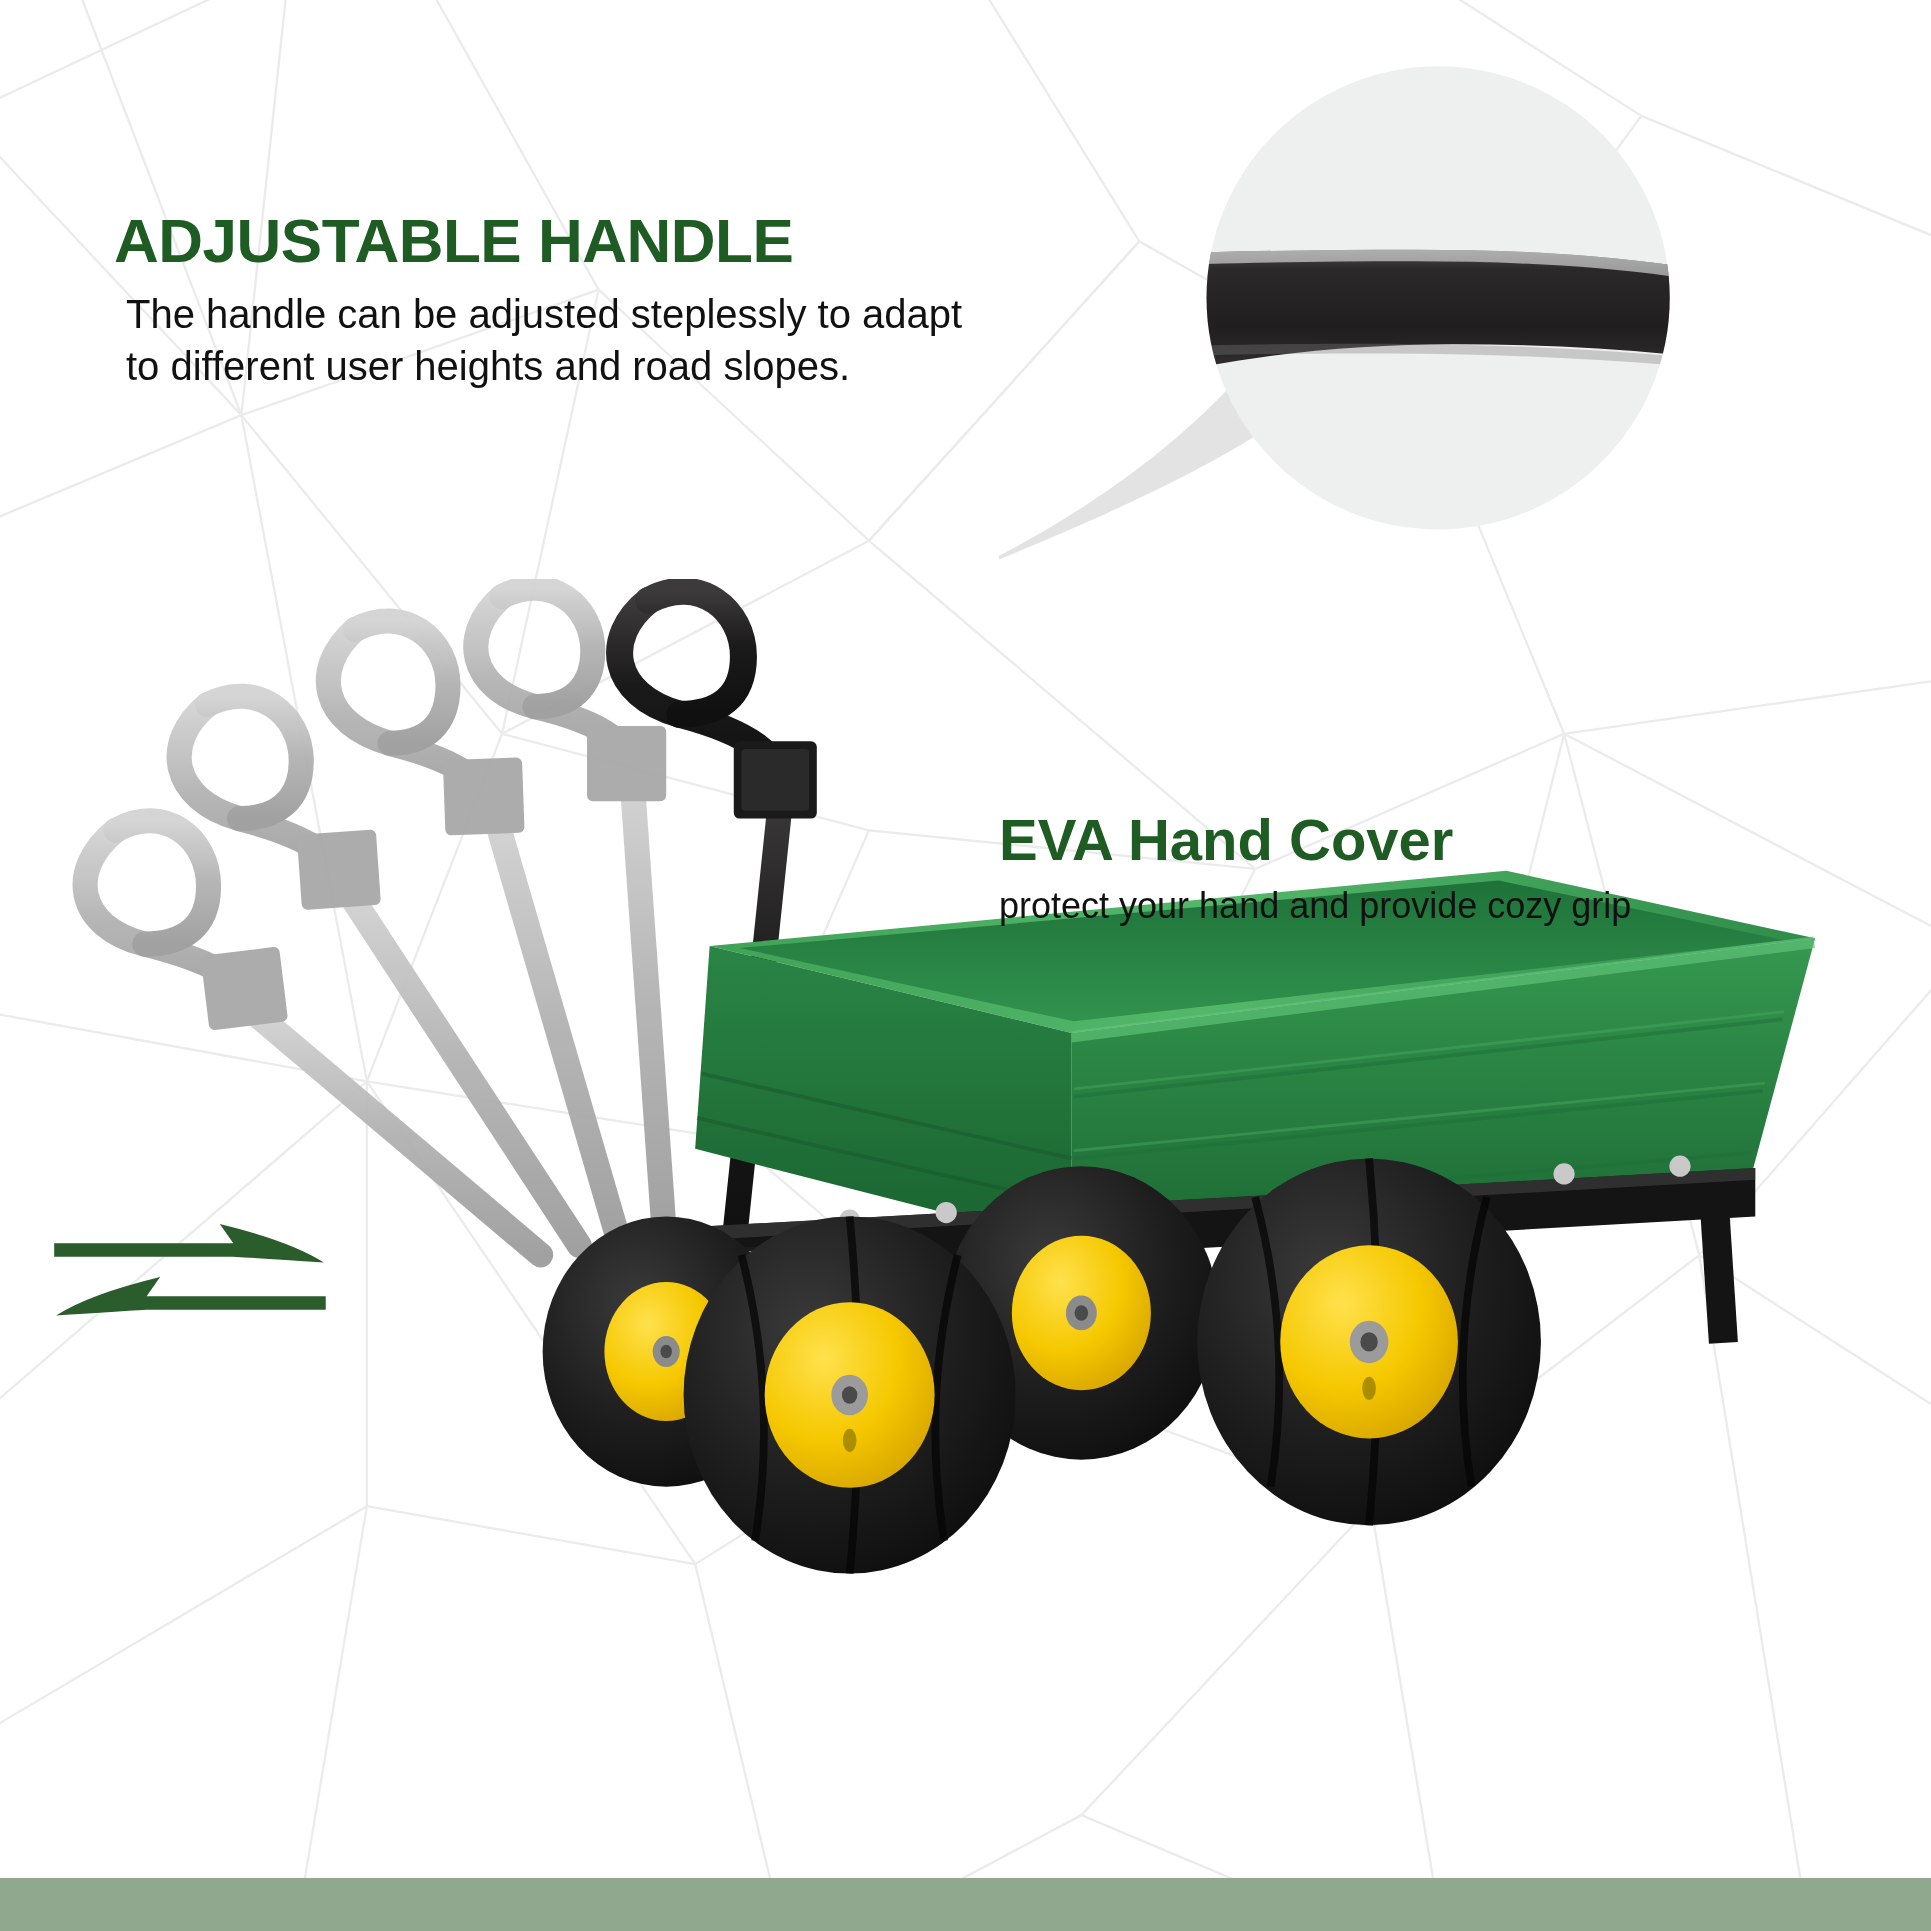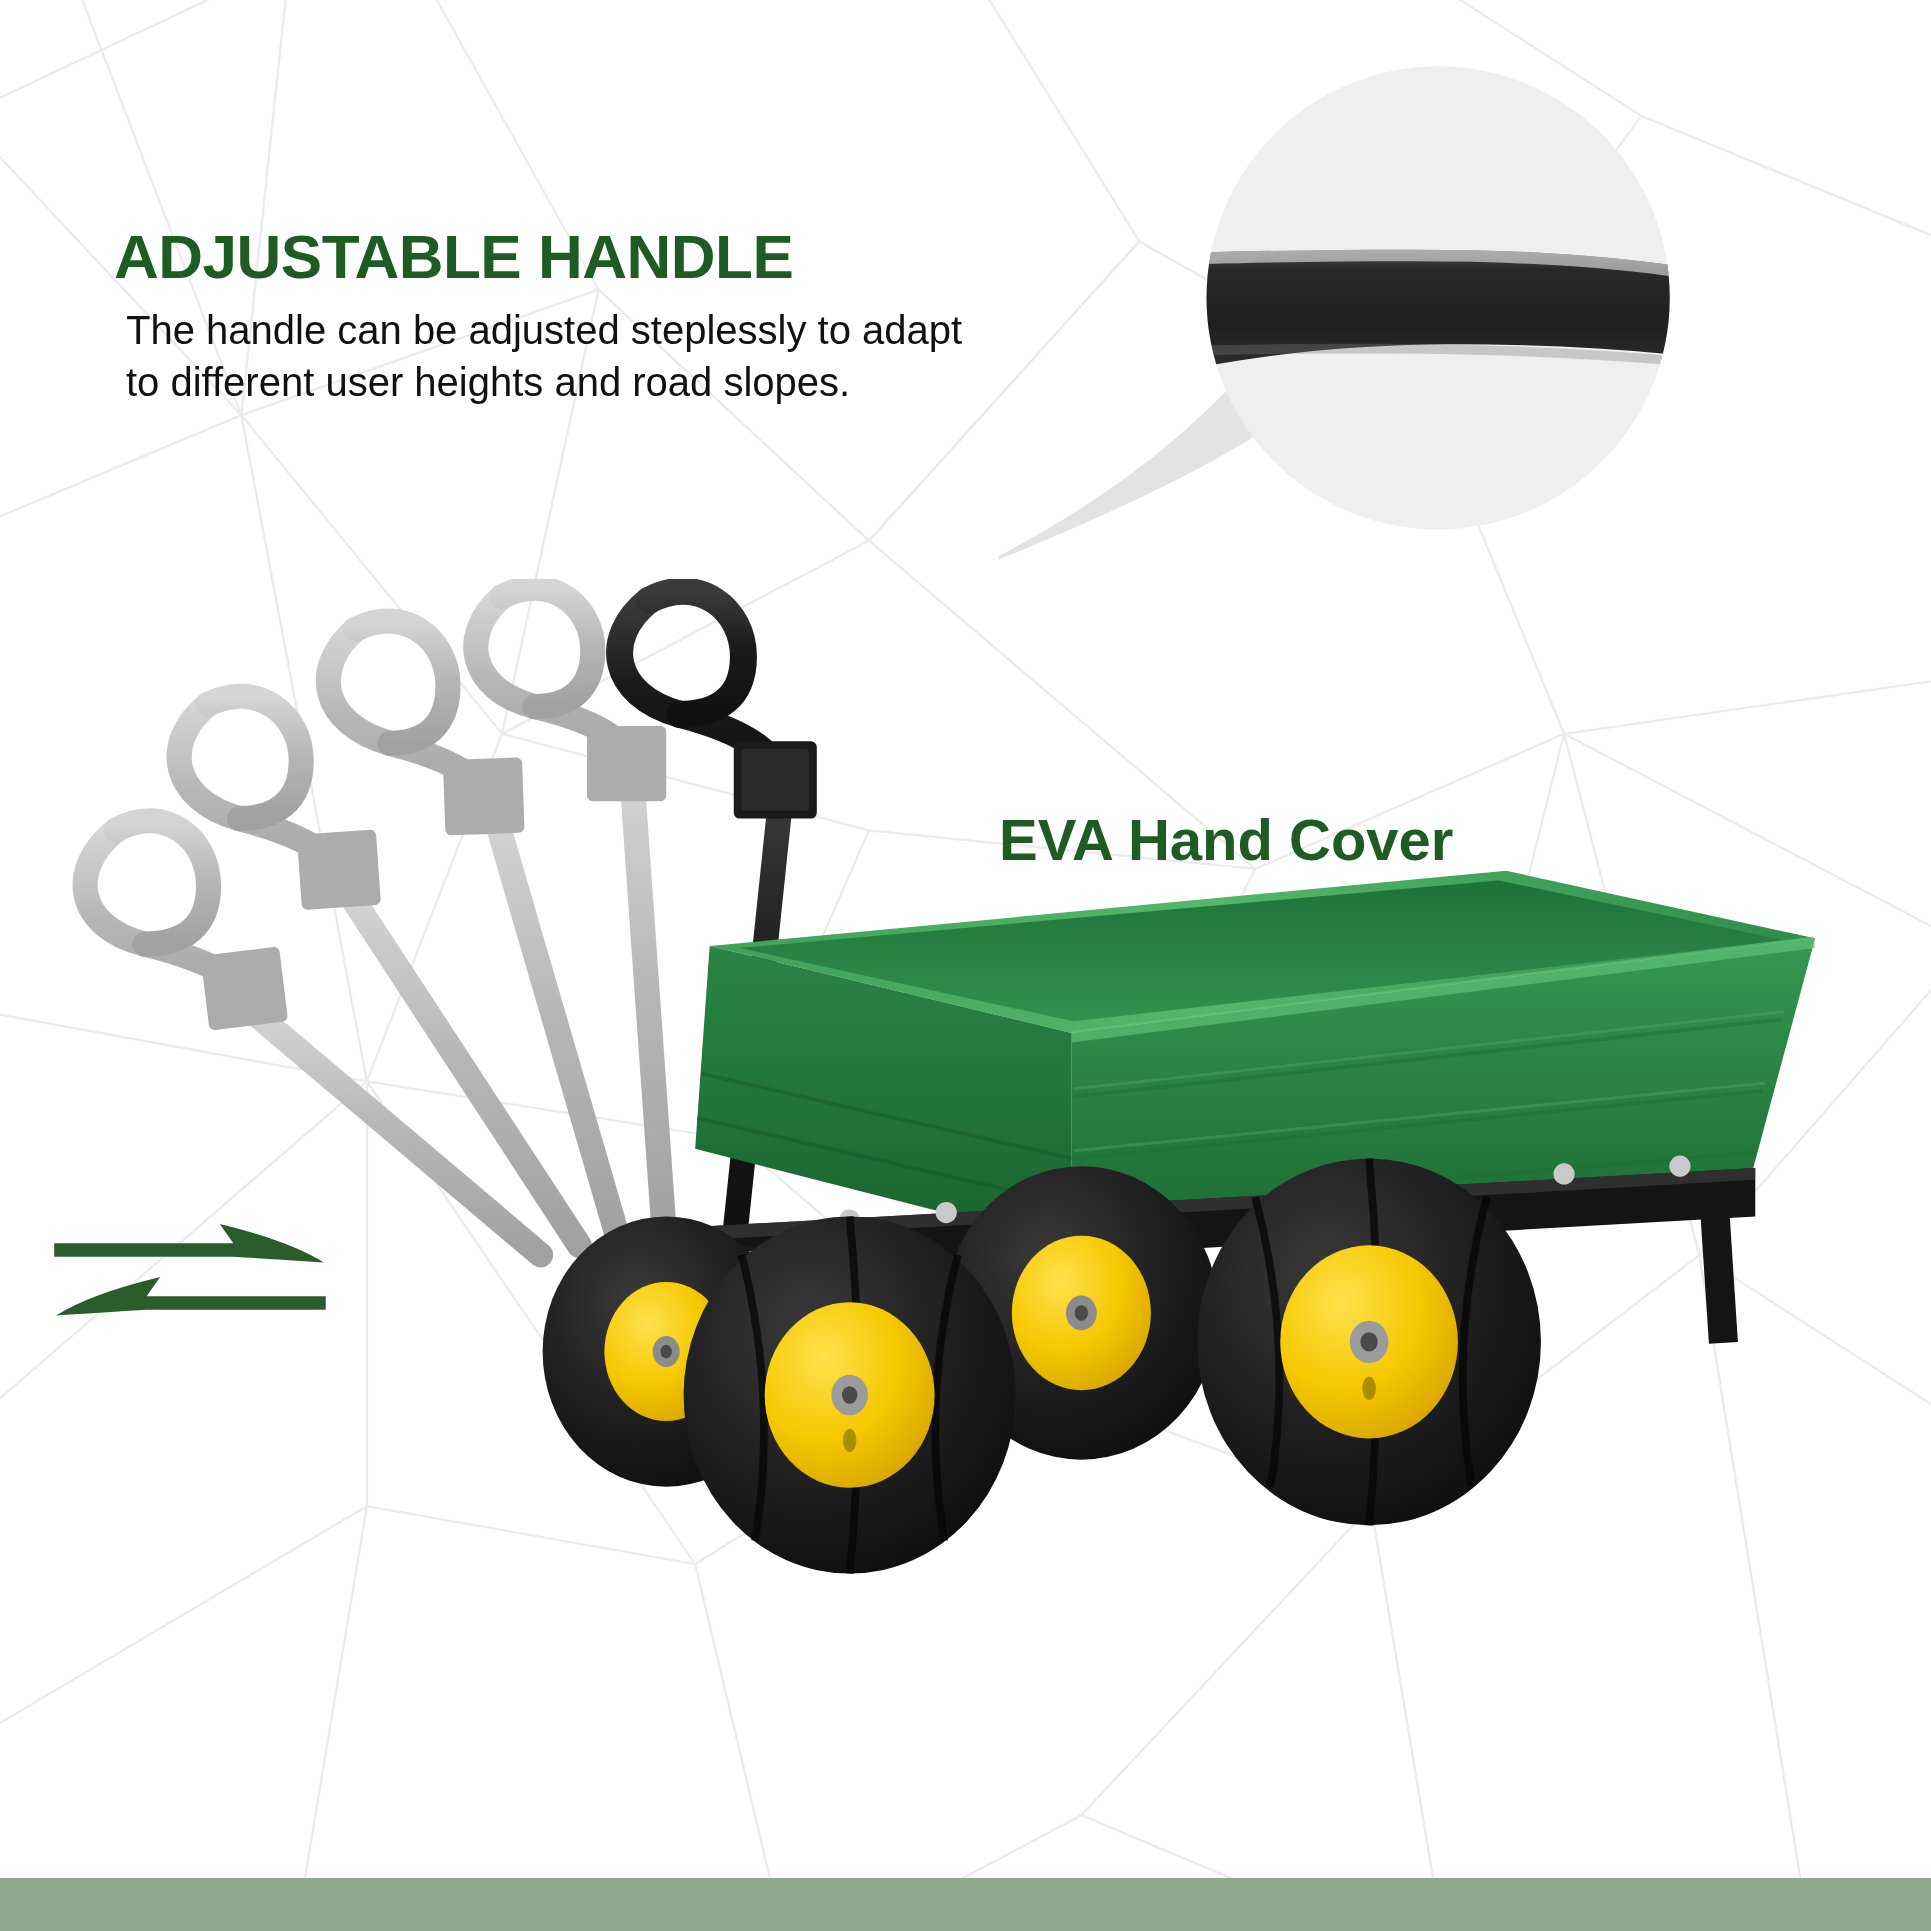--- a/index.html
+++ b/index.html
@@ -29,7 +29,7 @@
   
   .feature-block{position:absolute;}
 
-  #block-adjustable{left:114px;top:226px;width:898px;}
+  #block-adjustable{left:114px;top:210px;width:898px;}
   #block-adjustable .f-title{
     font-size:62px;
     font-weight:700;

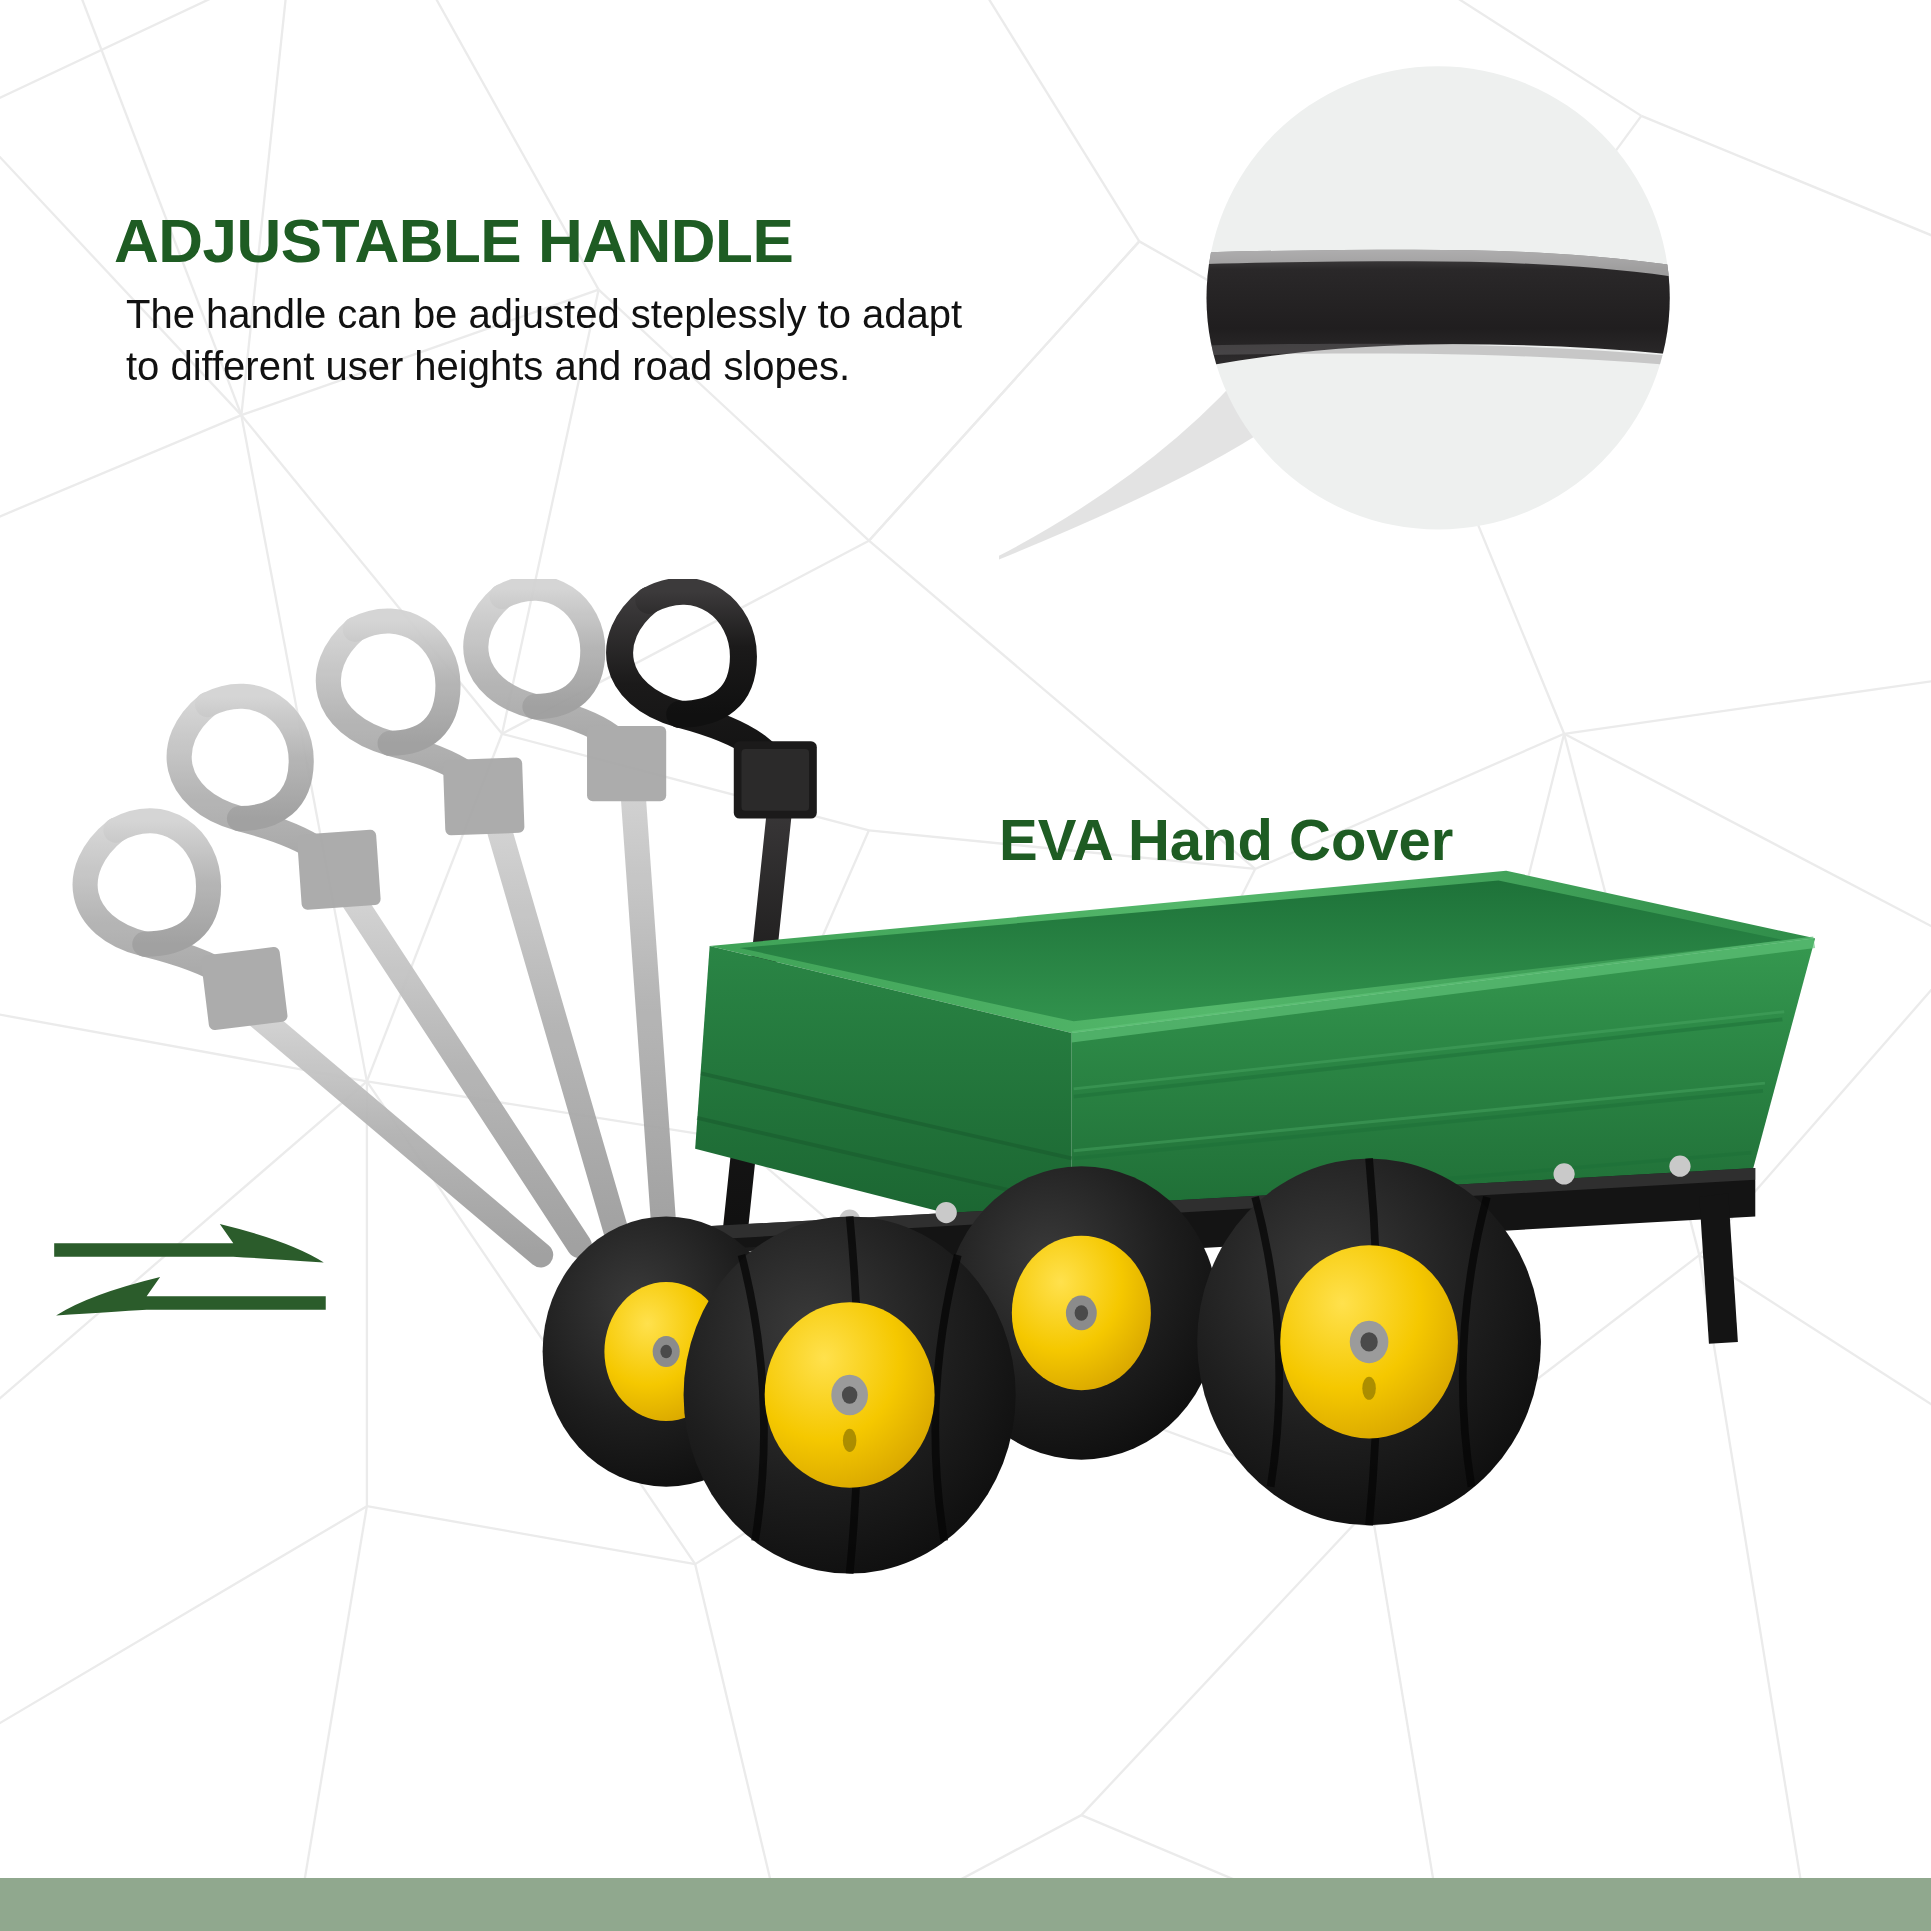--- a/index.html
+++ b/index.html
@@ -372,6 +372,7 @@
 
   <div class="feature-block" id="block-eva">
     <h2 class="f-title">EVA Hand Cover</h2>
+    <p class="f-desc">protect your hand and provide cozy grip</p>
   </div>
 
   <div class="bottom-band"></div>

